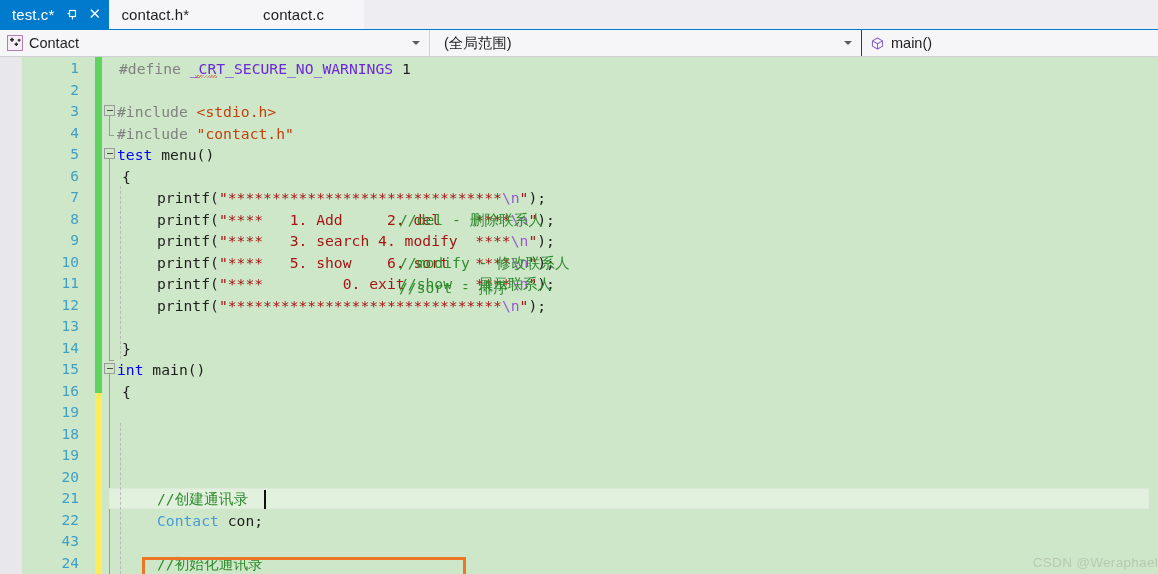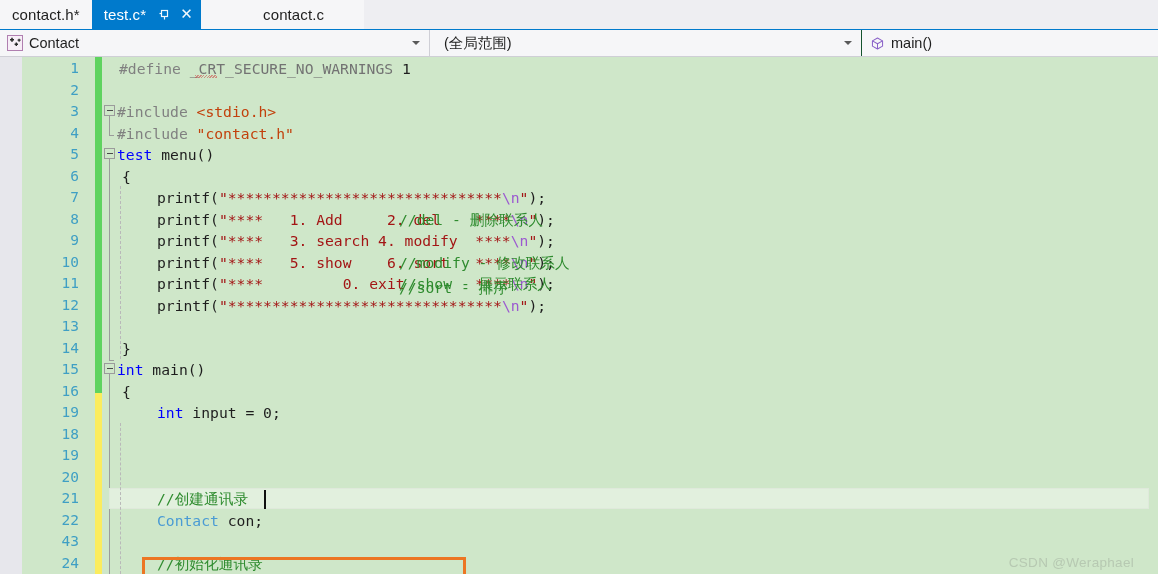--- a/index.html
+++ b/index.html
@@ -285,9 +285,6 @@
 <div id="app">
 
   <div id="tabstrip">
-    <div class="tab inactive">
-      <span class="tab-label">contact.h*</span>
-    </div>
     <div class="tab active">
       <span class="tab-label">test.c*</span>
       <span class="tab-icons">
@@ -302,6 +299,9 @@
         </span>
         <span class="tab-icon close">✕</span>
       </span>
+    </div>
+    <div class="tab inactive">
+      <span class="tab-label">contact.h*</span>
     </div>
     <div class="tab inactive" style="padding-left:62px;padding-right:40px;">
       <span class="tab-label">contact.c</span>

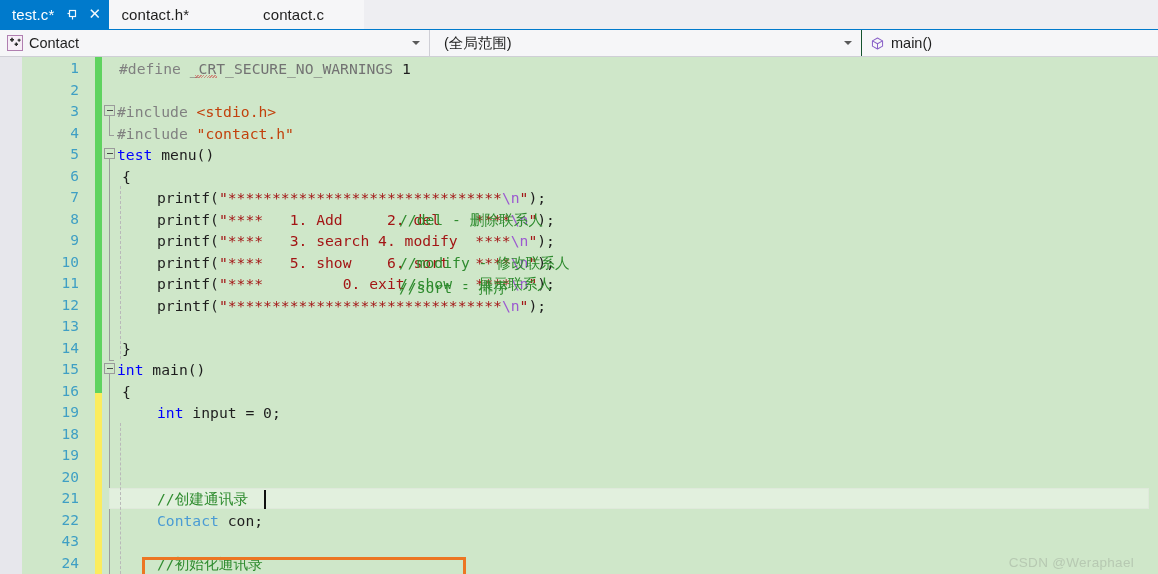--- a/index.html
+++ b/index.html
@@ -231,7 +231,7 @@
   
   .kw      { color: #0000ff; }
   .pp      { color: #808080; }
-  .ppname  { color: #737373; }
+  .ppname  { color: #6d28d9; }
   .str     { color: #a31515; }
   .esc     { color: #9b59d0; }
   .cmt     { color: #2e8b2e; }

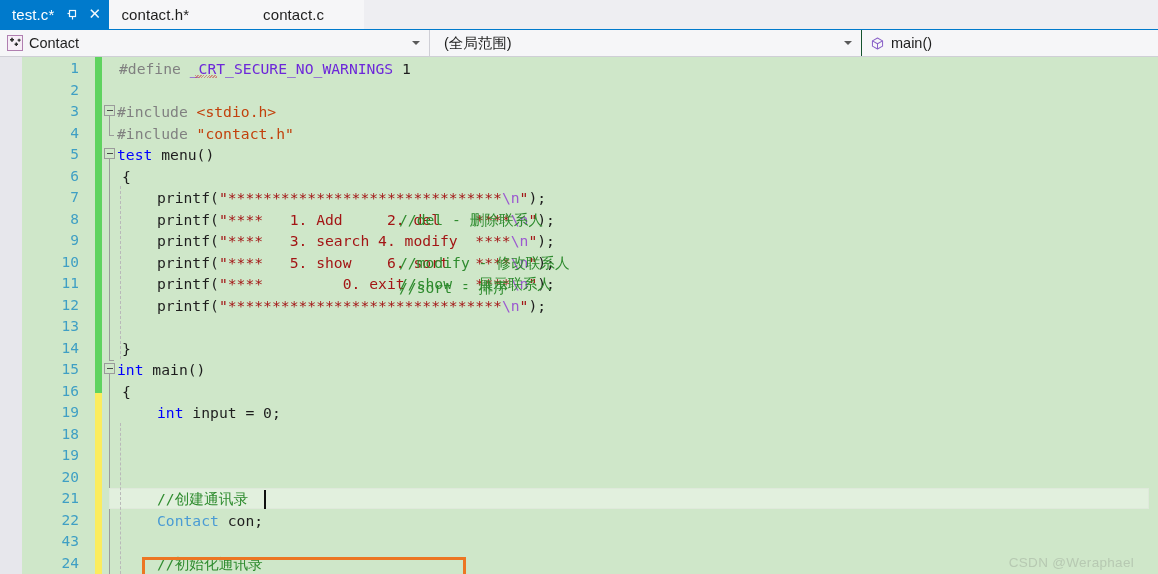--- a/index.html
+++ b/index.html
@@ -425,7 +425,6 @@
 
       <div class="line" style="top:323.5px; left:3px;"><span class="plain">{</span></div>
 
-      <div class="line" style="top:345px; left:38px;"><span class="kw">int</span><span class="plain"> input = 0;</span></div>
 
       <div class="line" style="top:431px; left:38px;"><span class="cmt">//创建通讯录</span></div>
 

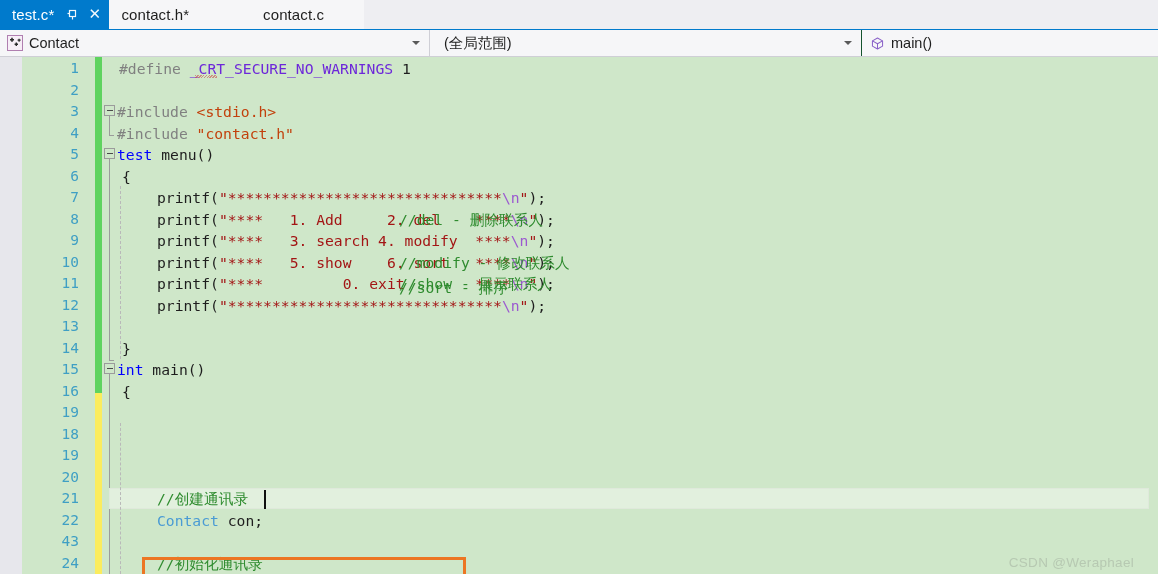--- a/index.html
+++ b/index.html
@@ -271,7 +271,7 @@
   
   #watermark {
     position: absolute;
-    right: 24px; bottom: 4px;
+    right: 0; bottom: 4px;
     font-family: "Liberation Sans", sans-serif;
     font-size: 13.5px;
     color: #b7c9b2;

